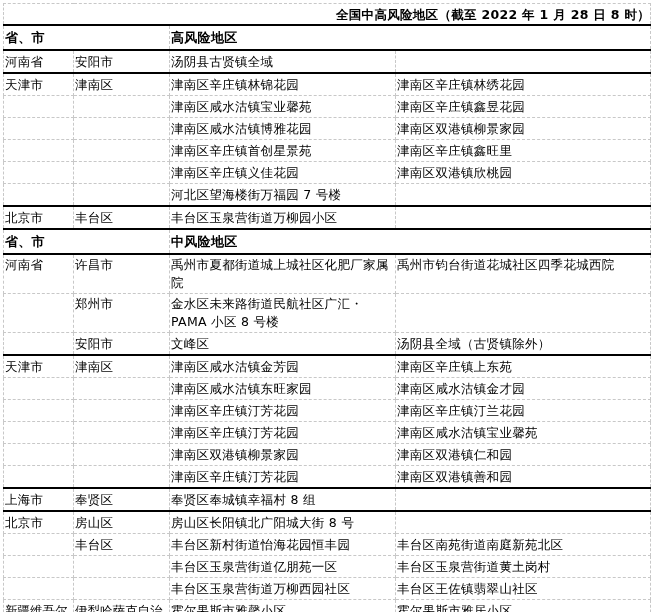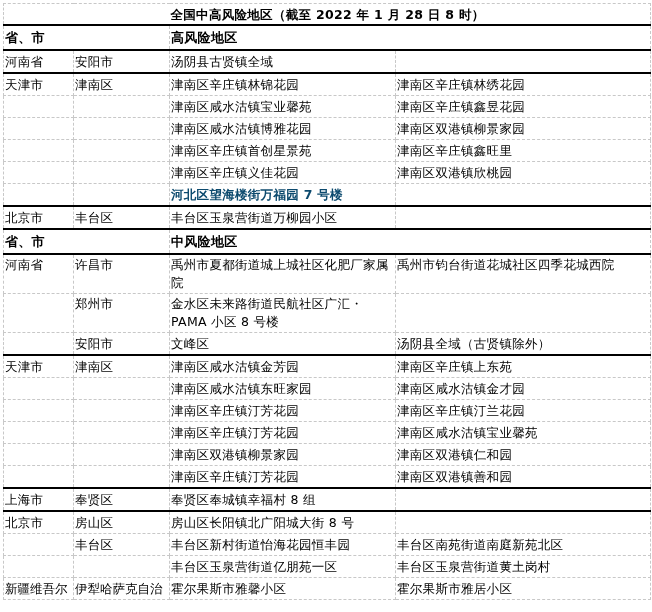--- a/index.html
+++ b/index.html
@@ -11,7 +11,7 @@
   td { border: 1px dashed #c8c8c8; padding: 0 0 0 1px; font-size: 12.5px; line-height: 17px;
        height: 21px; white-space: nowrap; overflow: hidden; vertical-align: middle; letter-spacing: 0.3px; }
   td.wrap { white-space: normal; line-height: 18px; height: 37px; vertical-align: top; padding-top: 1px; }
-  tr.title td { height: 20px; text-align: center; font-weight: bold; font-size: 12.5px; }
+  tr.title td { height: 20px; text-align: right; font-weight: bold; font-size: 12.5px; }
   tr.hdr td { height: 23px; font-weight: bold; font-size: 13px; }
   tr.solid-top td { border-top: 2px solid #000; }
   .red { color: #0c4a6e; font-weight: bold; }

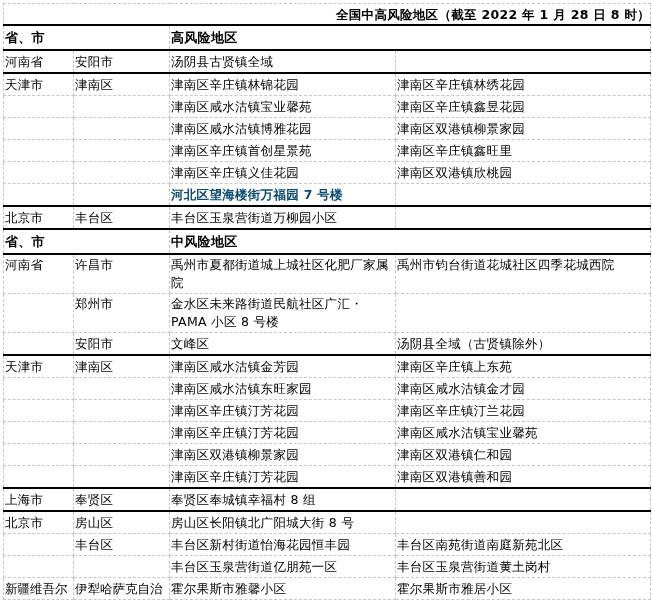--- a/index.html
+++ b/index.html
@@ -14,7 +14,7 @@
   tr.title td { height: 20px; text-align: right; font-weight: bold; font-size: 12.5px; }
   tr.hdr td { height: 23px; font-weight: bold; font-size: 13px; }
   tr.solid-top td { border-top: 2px solid #000; }
-  .red { color: #0c4a6e; font-weight: bold; }
+  .red { color: #000000; }
   .mid { vertical-align: middle; }
 </style>
 </head>

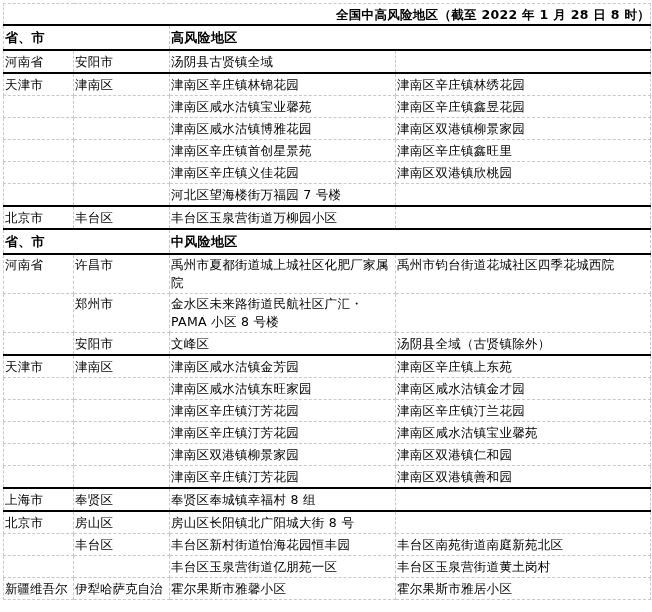--- a/index.html
+++ b/index.html
@@ -169,6 +169,12 @@
       <td>丰台区玉泉营街道黄土岗村</td>
     </tr>
     <tr>
+      <td></td>
+      <td></td>
+      <td>丰台区玉泉营街道万柳西园社区</td>
+      <td class="red">丰台区王佐镇翡翠山社区</td>
+    </tr>
+    <tr>
       <td style="letter-spacing:0">新疆维吾尔</td>
       <td style="letter-spacing:0">伊犁哈萨克自治</td>
       <td>霍尔果斯市雅馨小区</td>

